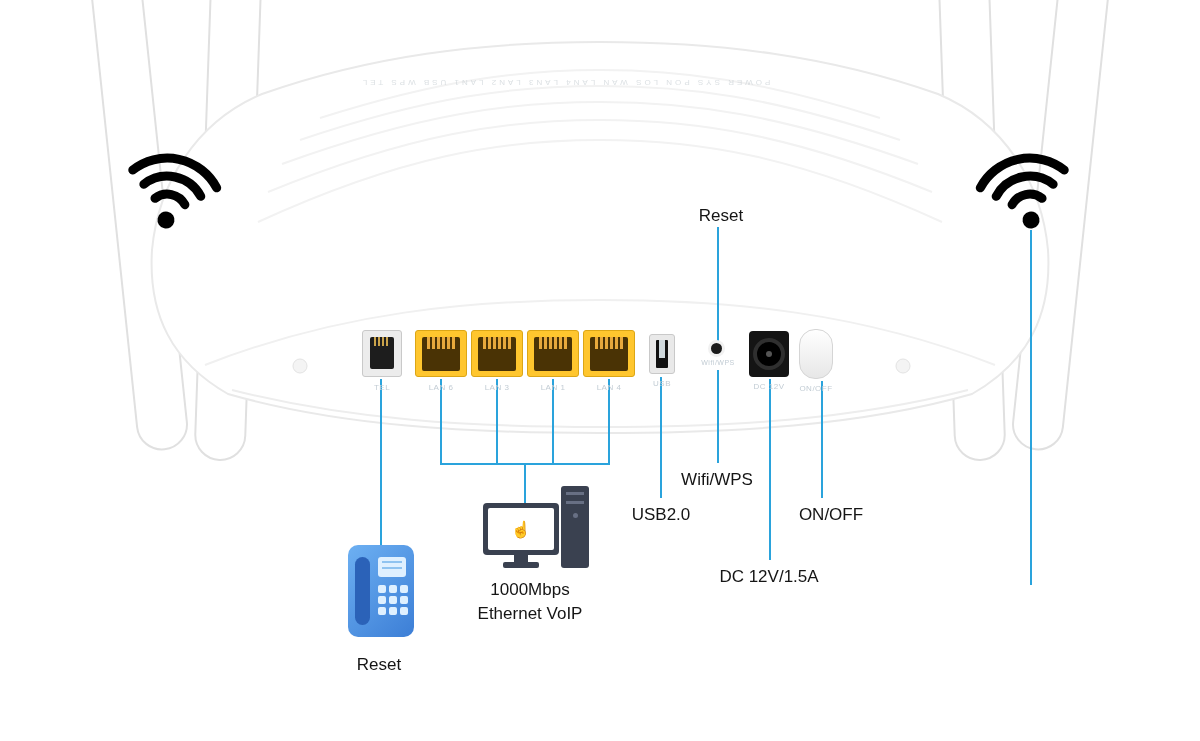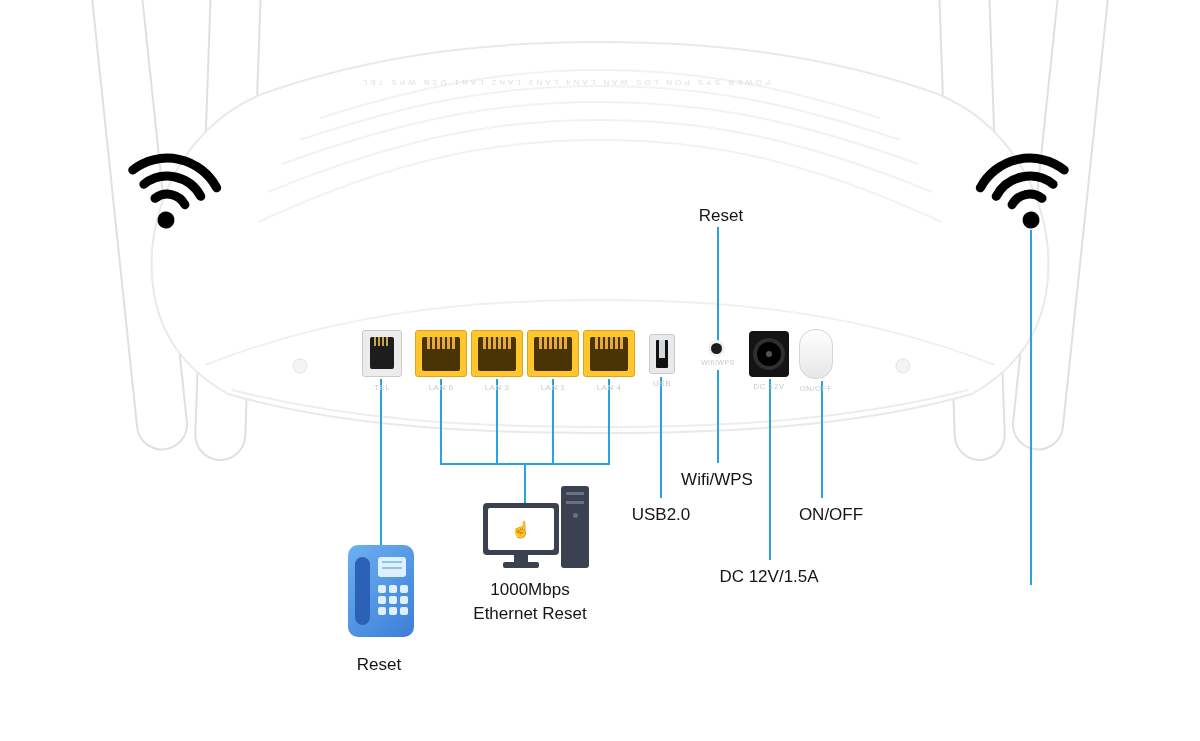--- a/index.html
+++ b/index.html
@@ -203,7 +203,7 @@
   <div class="label" style="left:379px;top:653px">Reset</div>
   <div class="label" style="left:530px;top:578px">
     <div>1000Mbps</div>
-    <div>Ethernet Reset</div>
+    <div>Ethernet VoIP</div>
   </div>
 
 </div>

